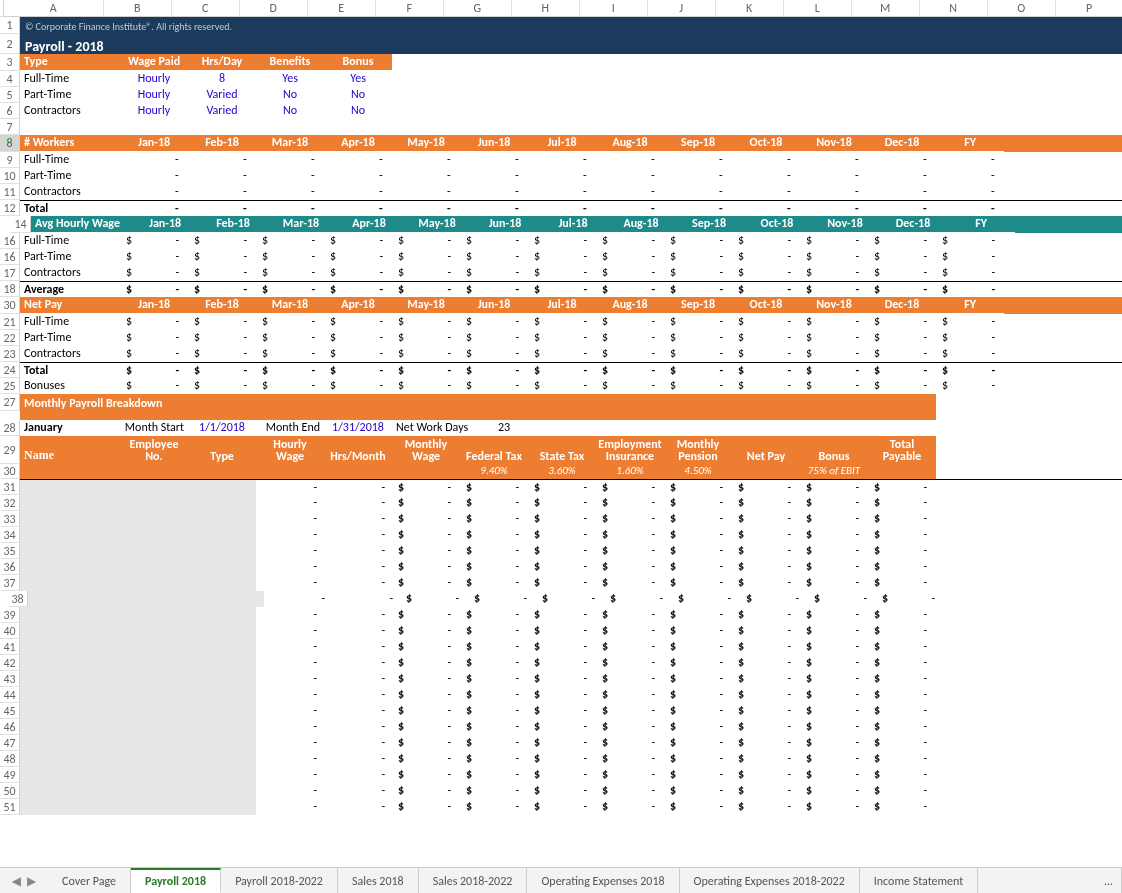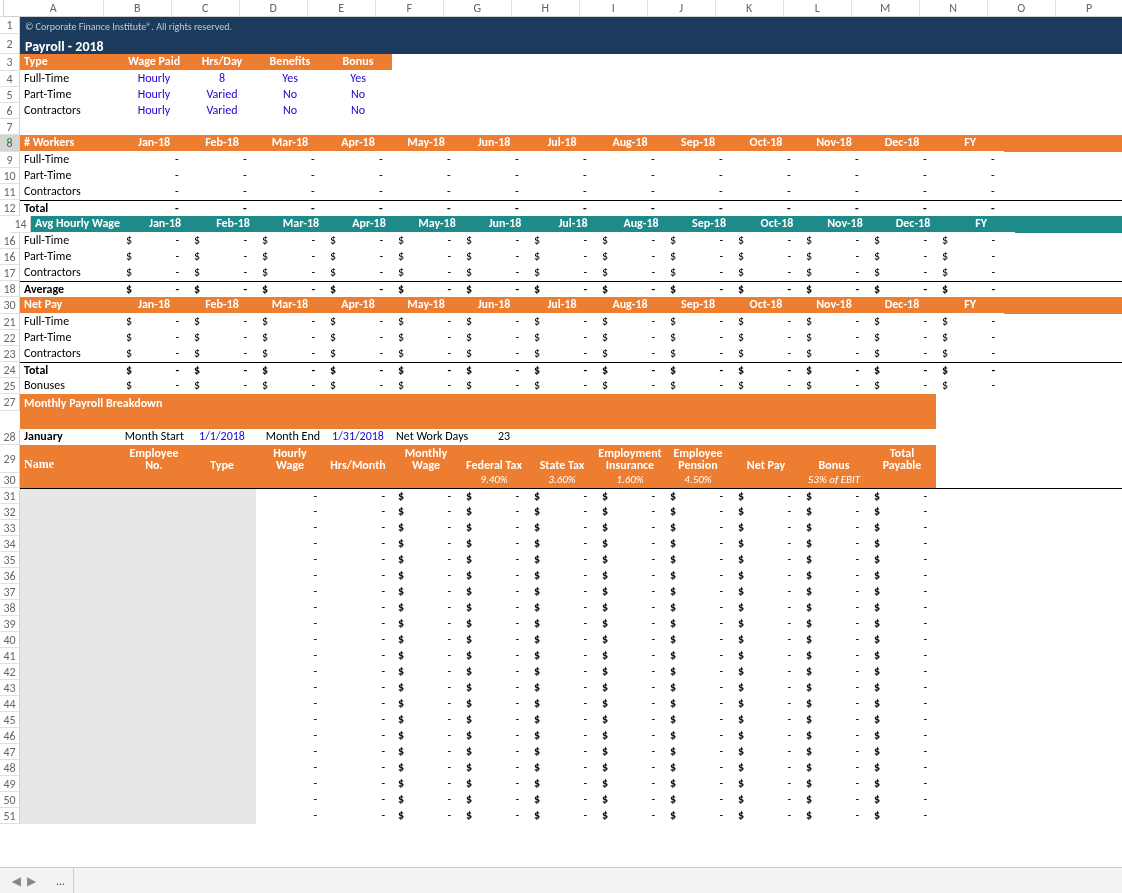--- a/index.html
+++ b/index.html
@@ -1030,7 +1030,7 @@
       </div>
       <div class="rowline">
         <div class="rowhead" style="height: 17px; line-height: 17px;">27</div>
-        <div style="flex: 1 1 0%; display: flex; height: 35px;">
+        <div style="flex: 1 1 0%; display: flex; height: 26px;">
           <div class="hdr-orange hdr-left" style="width:916px;padding:2px 4px;">Monthly Payroll Breakdown</div>
           <div class="rightedge"></div>
         </div>

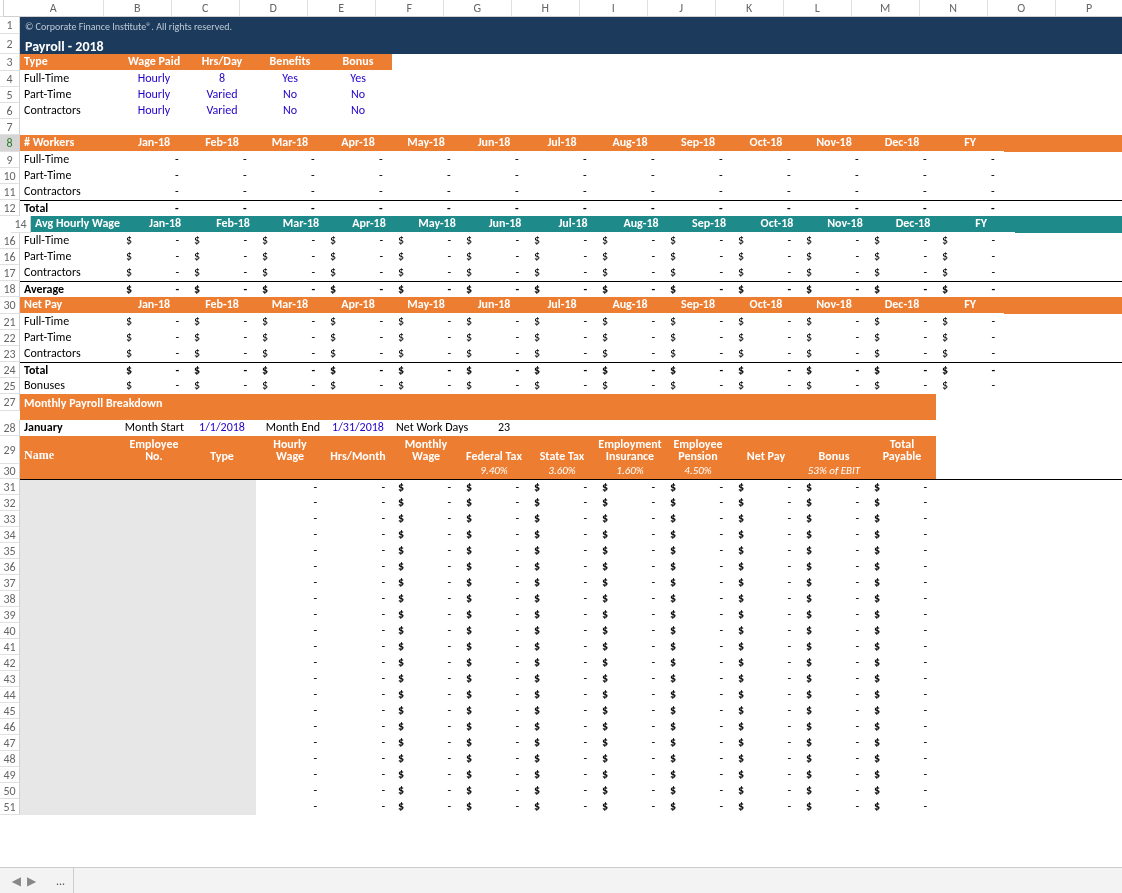--- a/index.html
+++ b/index.html
@@ -1060,7 +1060,7 @@
           <div class="hdr-orange" style="width:68px;display:flex;align-items:flex-end;justify-content:center;padding:2px 2px;line-height:12px;white-space:normal;">Federal Tax</div>
           <div class="hdr-orange" style="width:68px;display:flex;align-items:flex-end;justify-content:center;padding:2px 2px;line-height:12px;white-space:normal;">State Tax</div>
           <div class="hdr-orange" style="width:68px;display:flex;align-items:flex-end;justify-content:center;padding:2px 2px;line-height:12px;white-space:normal;">Employment Insurance</div>
-          <div class="hdr-orange" style="width:68px;display:flex;align-items:flex-end;justify-content:center;padding:2px 2px;line-height:12px;white-space:normal;">Employee Pension</div>
+          <div class="hdr-orange" style="width:68px;display:flex;align-items:flex-end;justify-content:center;padding:2px 2px;line-height:12px;white-space:normal;">Monthly Pension</div>
           <div class="hdr-orange" style="width:68px;display:flex;align-items:flex-end;justify-content:center;padding:2px 2px;line-height:12px;white-space:normal;">Net Pay</div>
           <div class="hdr-orange" style="width:68px;display:flex;align-items:flex-end;justify-content:center;padding:2px 2px;line-height:12px;white-space:normal;">Bonus</div>
           <div class="hdr-orange" style="width:68px;display:flex;align-items:flex-end;justify-content:center;padding:2px 2px;line-height:12px;white-space:normal;">Total Payable</div>

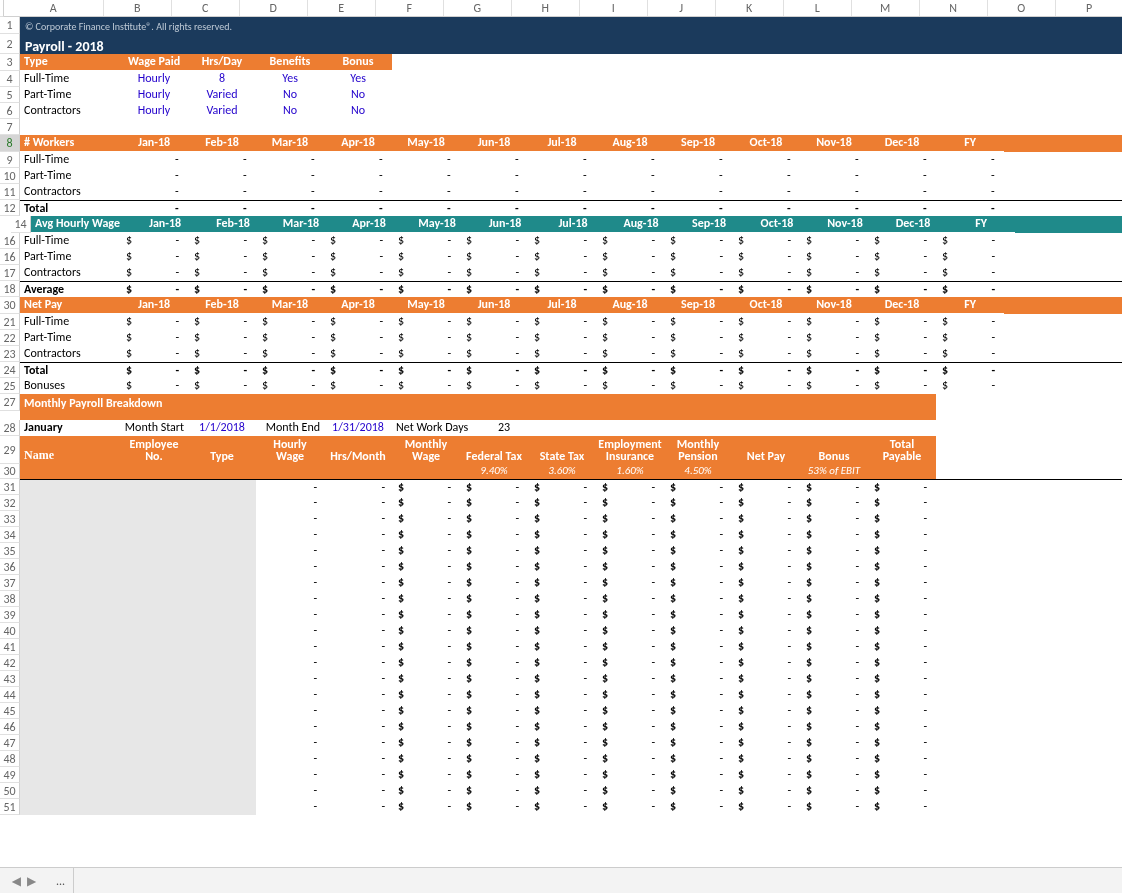--- a/index.html
+++ b/index.html
@@ -1081,7 +1081,7 @@
           <div class="hdr-orange sub" style="width:68px;text-align:center;font-size:11px;">1.60%</div>
           <div class="hdr-orange sub" style="width:68px;text-align:center;font-size:11px;">4.50%</div>
           <div class="hdr-orange sub" style="width:68px;text-align:center;font-size:11px;"></div>
-          <div class="hdr-orange sub" style="width:68px;text-align:center;font-size:11px;">53% of EBIT</div>
+          <div class="hdr-orange sub" style="width:68px;text-align:center;font-size:11px;">75% of EBIT</div>
           <div class="hdr-orange sub" style="width:68px;text-align:center;font-size:11px;"></div>
           <div class="rightedge"></div>
         </div>

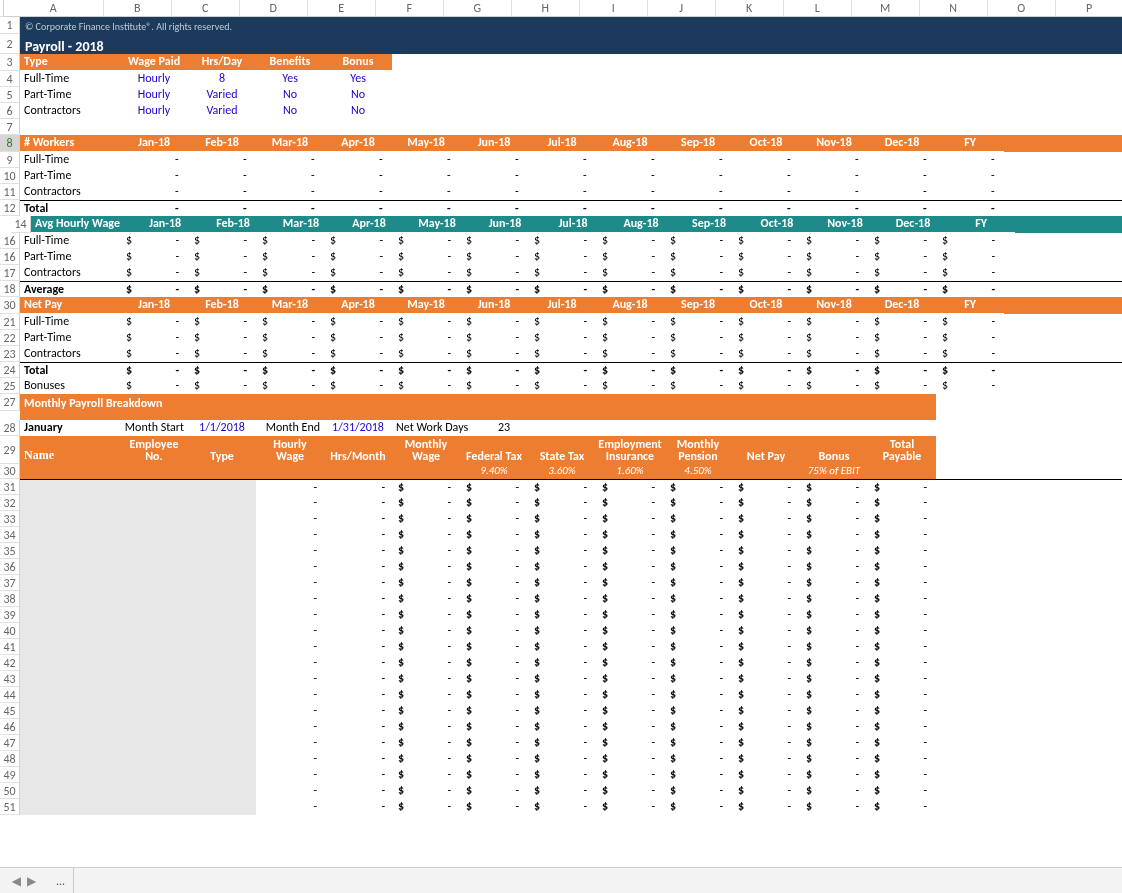--- a/index.html
+++ b/index.html
@@ -1500,7 +1500,7 @@
         </div>
       </div>
       <div class="rowline">
-        <div class="rowhead" style="height: 16px; line-height: 16px;">38</div>
+        <div class="rowhead" style="height: 16px; line-height: 16px; margin-left: 8px;">38</div>
         <div style="flex: 1 1 0%; display: flex; height: 16px;">
           <div class="td grey" style="width:100px;"></div>
           <div class="td grey" style="width:68px;"></div>

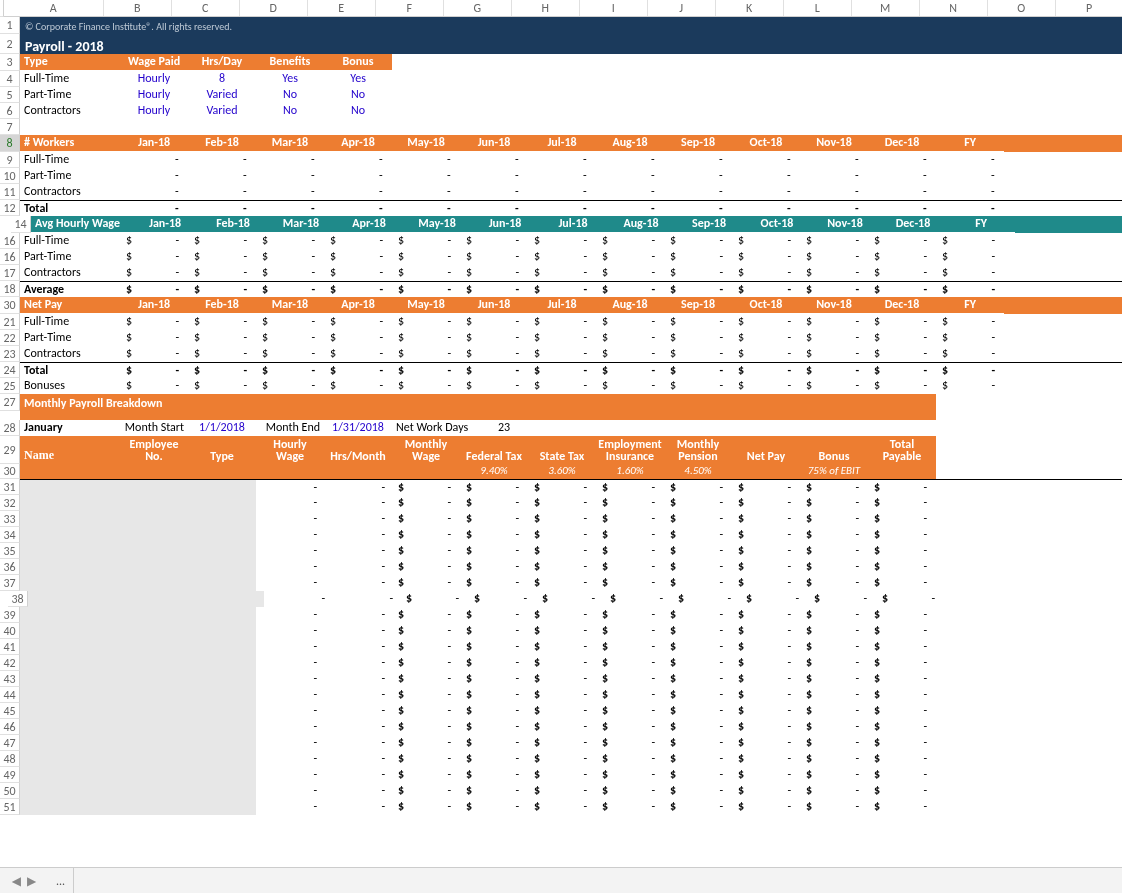--- a/index.html
+++ b/index.html
@@ -2332,6 +2332,16 @@
       <span>◀</span>
       <span>▶</span>
     </div>
+    <div id="tabs" style="display:flex; flex:1; overflow:hidden;">
+        <div class="tab">Cover Page</div>
+        <div class="tab active">Payroll 2018</div>
+        <div class="tab">Payroll 2018-2022</div>
+        <div class="tab">Sales 2018</div>
+        <div class="tab">Sales 2018-2022</div>
+        <div class="tab">Operating Expenses 2018</div>
+        <div class="tab">Operating Expenses 2018-2022</div>
+        <div class="tab">Income Statement</div>
+      </div>
     <div class="tab more">...</div>
   </div>
 

